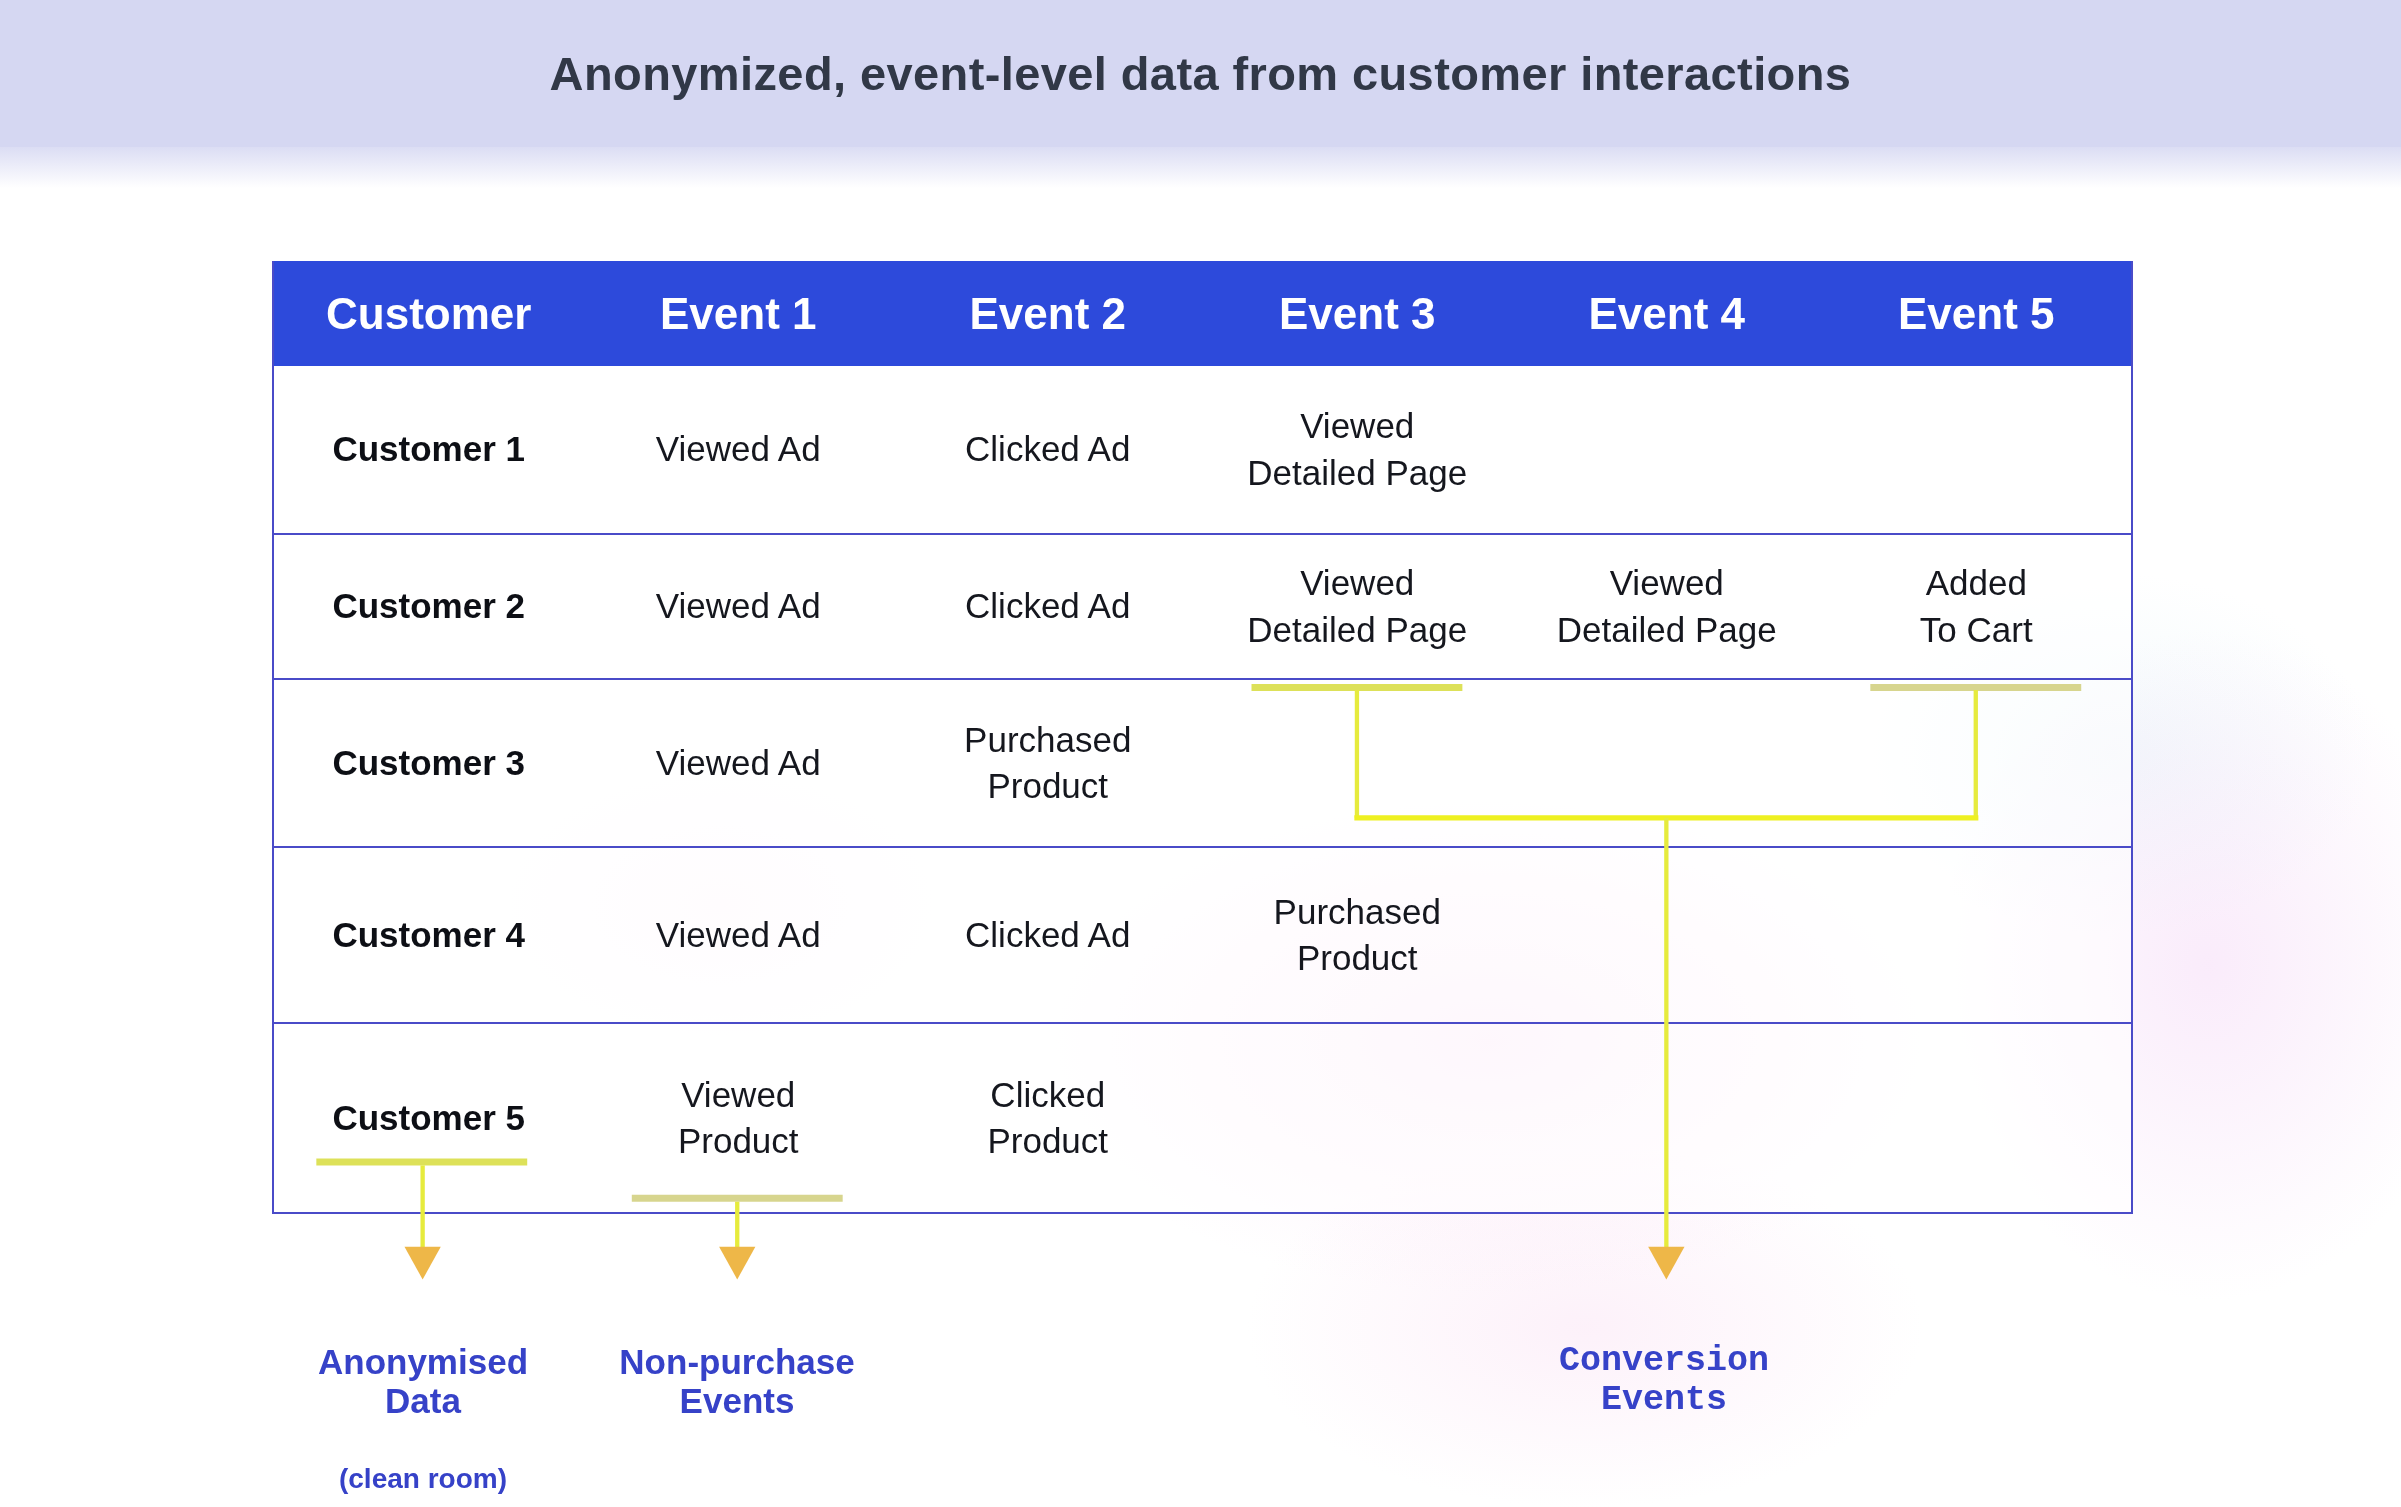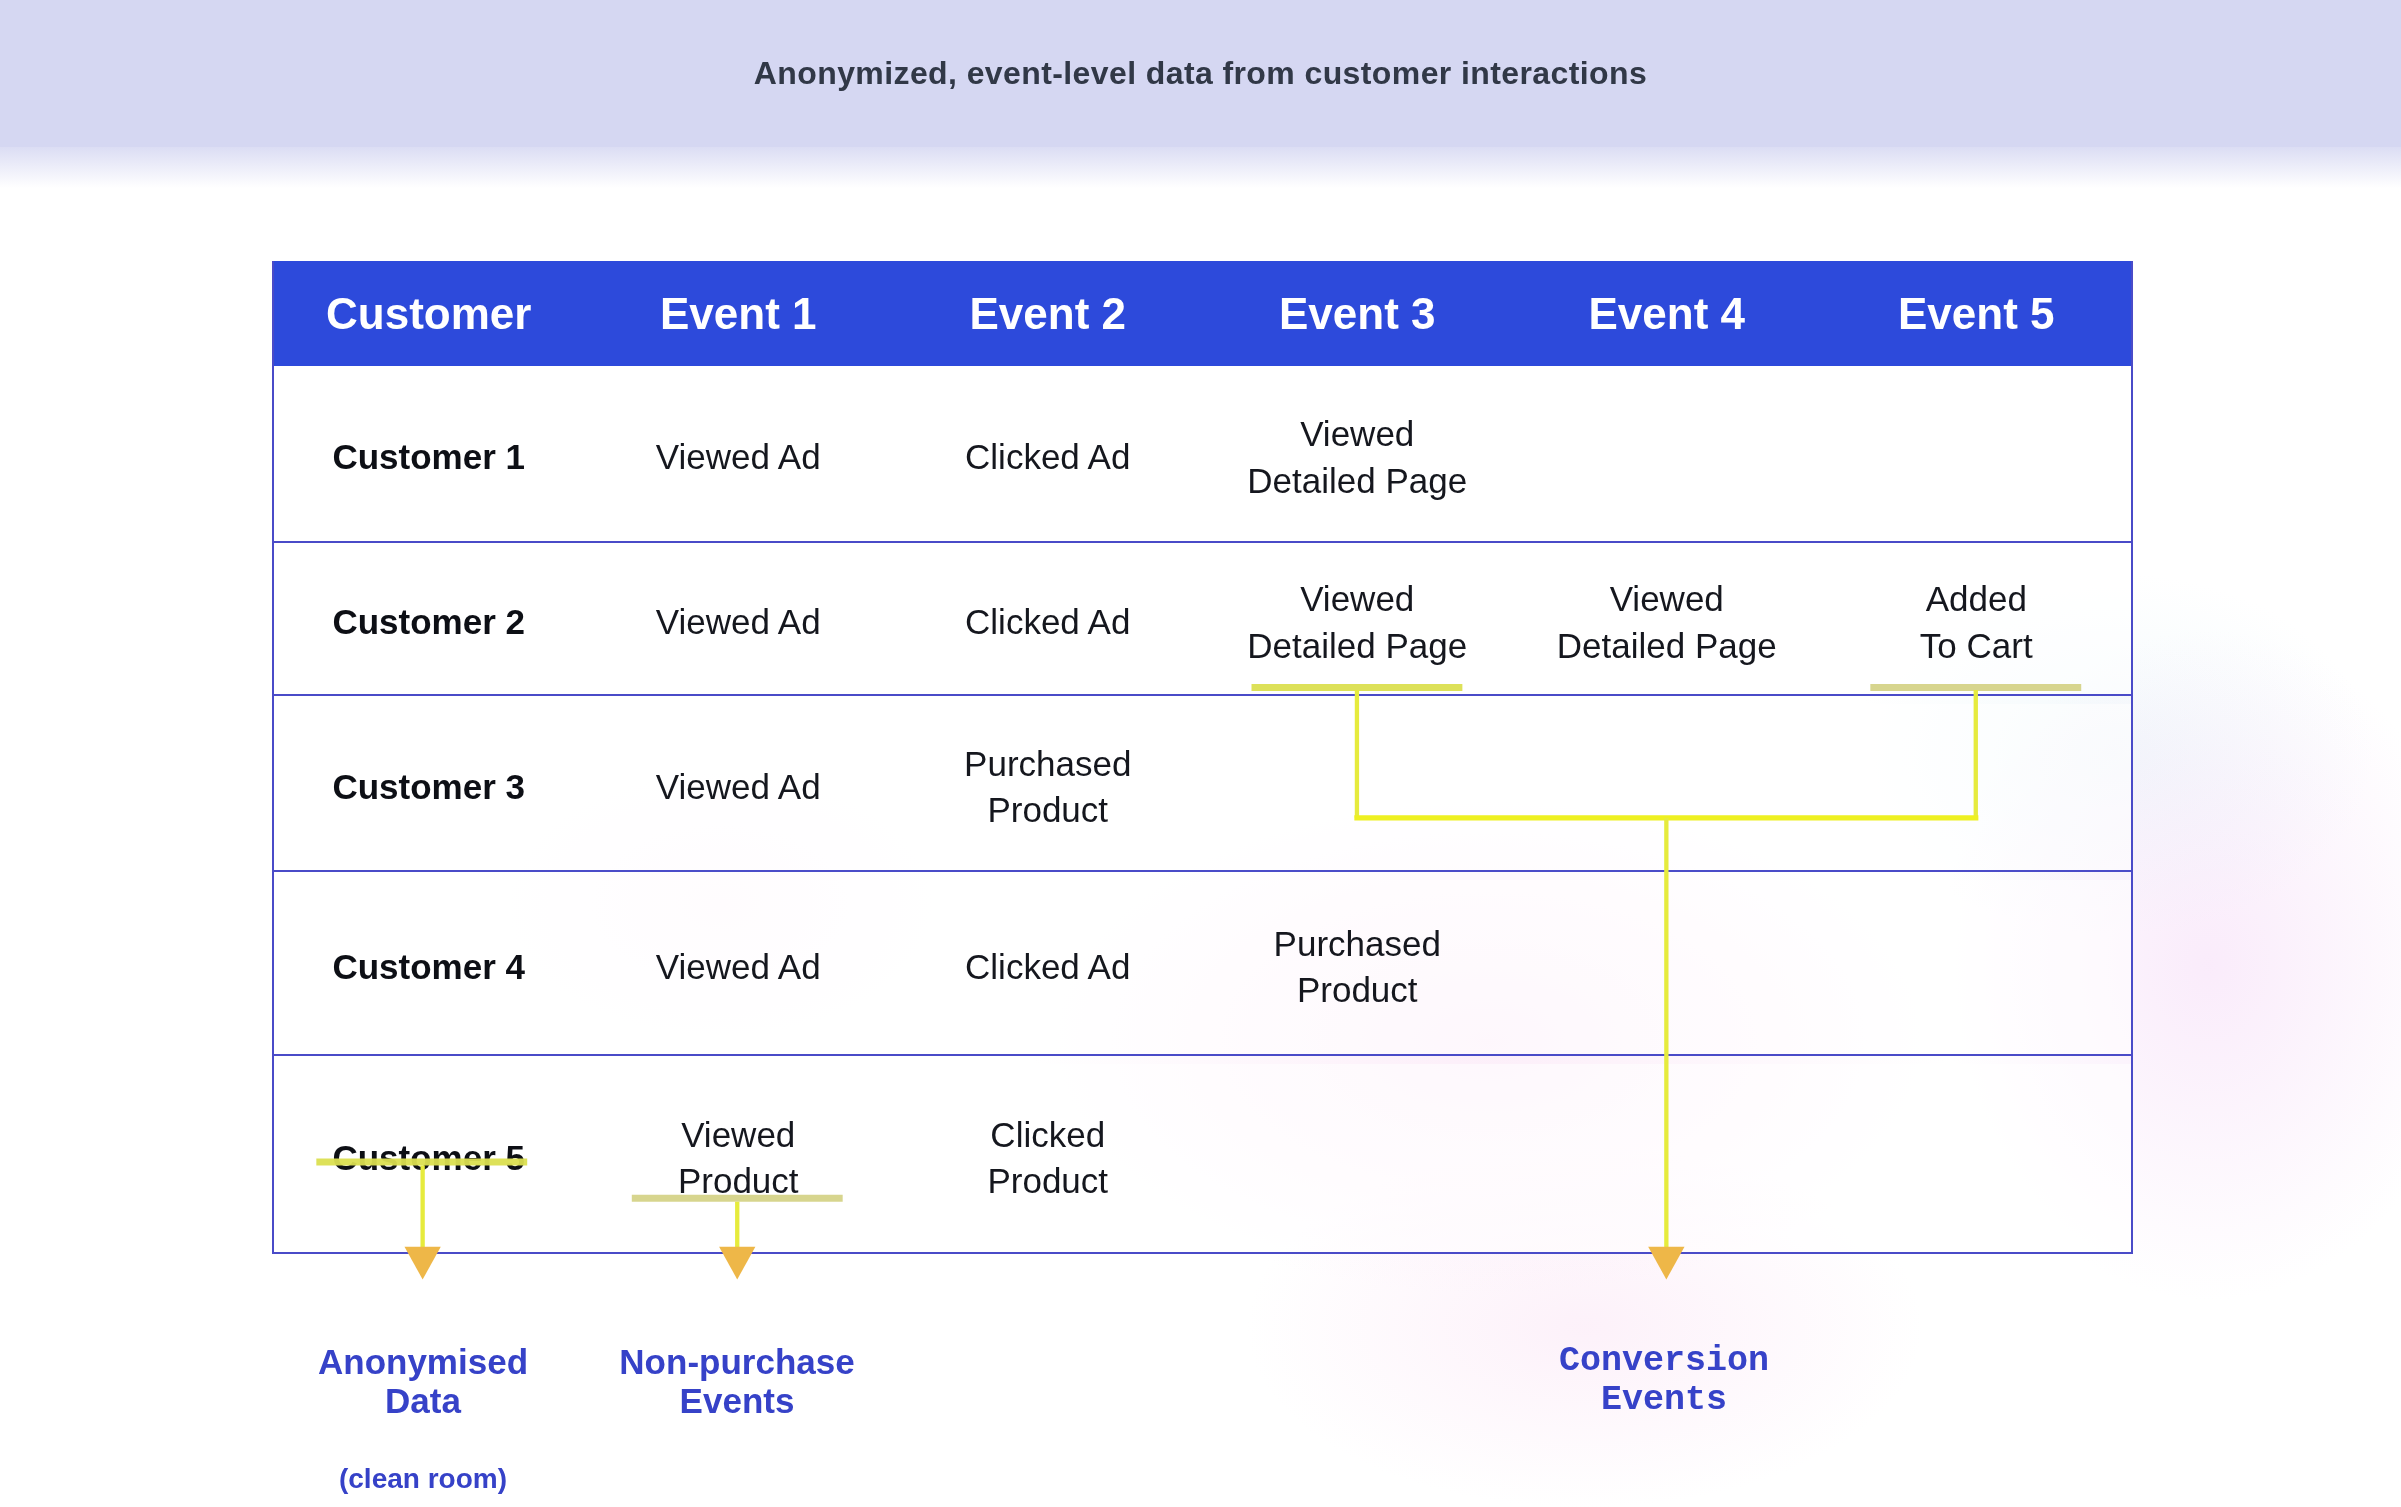--- a/index.html
+++ b/index.html
@@ -32,7 +32,7 @@
   .page-title{
     margin:0;width:100%;height:147px;
     display:flex;align-items:center;justify-content:center;
-    font-size:32px;font-weight:700;letter-spacing:0.4px;
+    font-size:47px;font-weight:700;letter-spacing:0.4px;
     color:var(--title-text,#313847);
   }
   

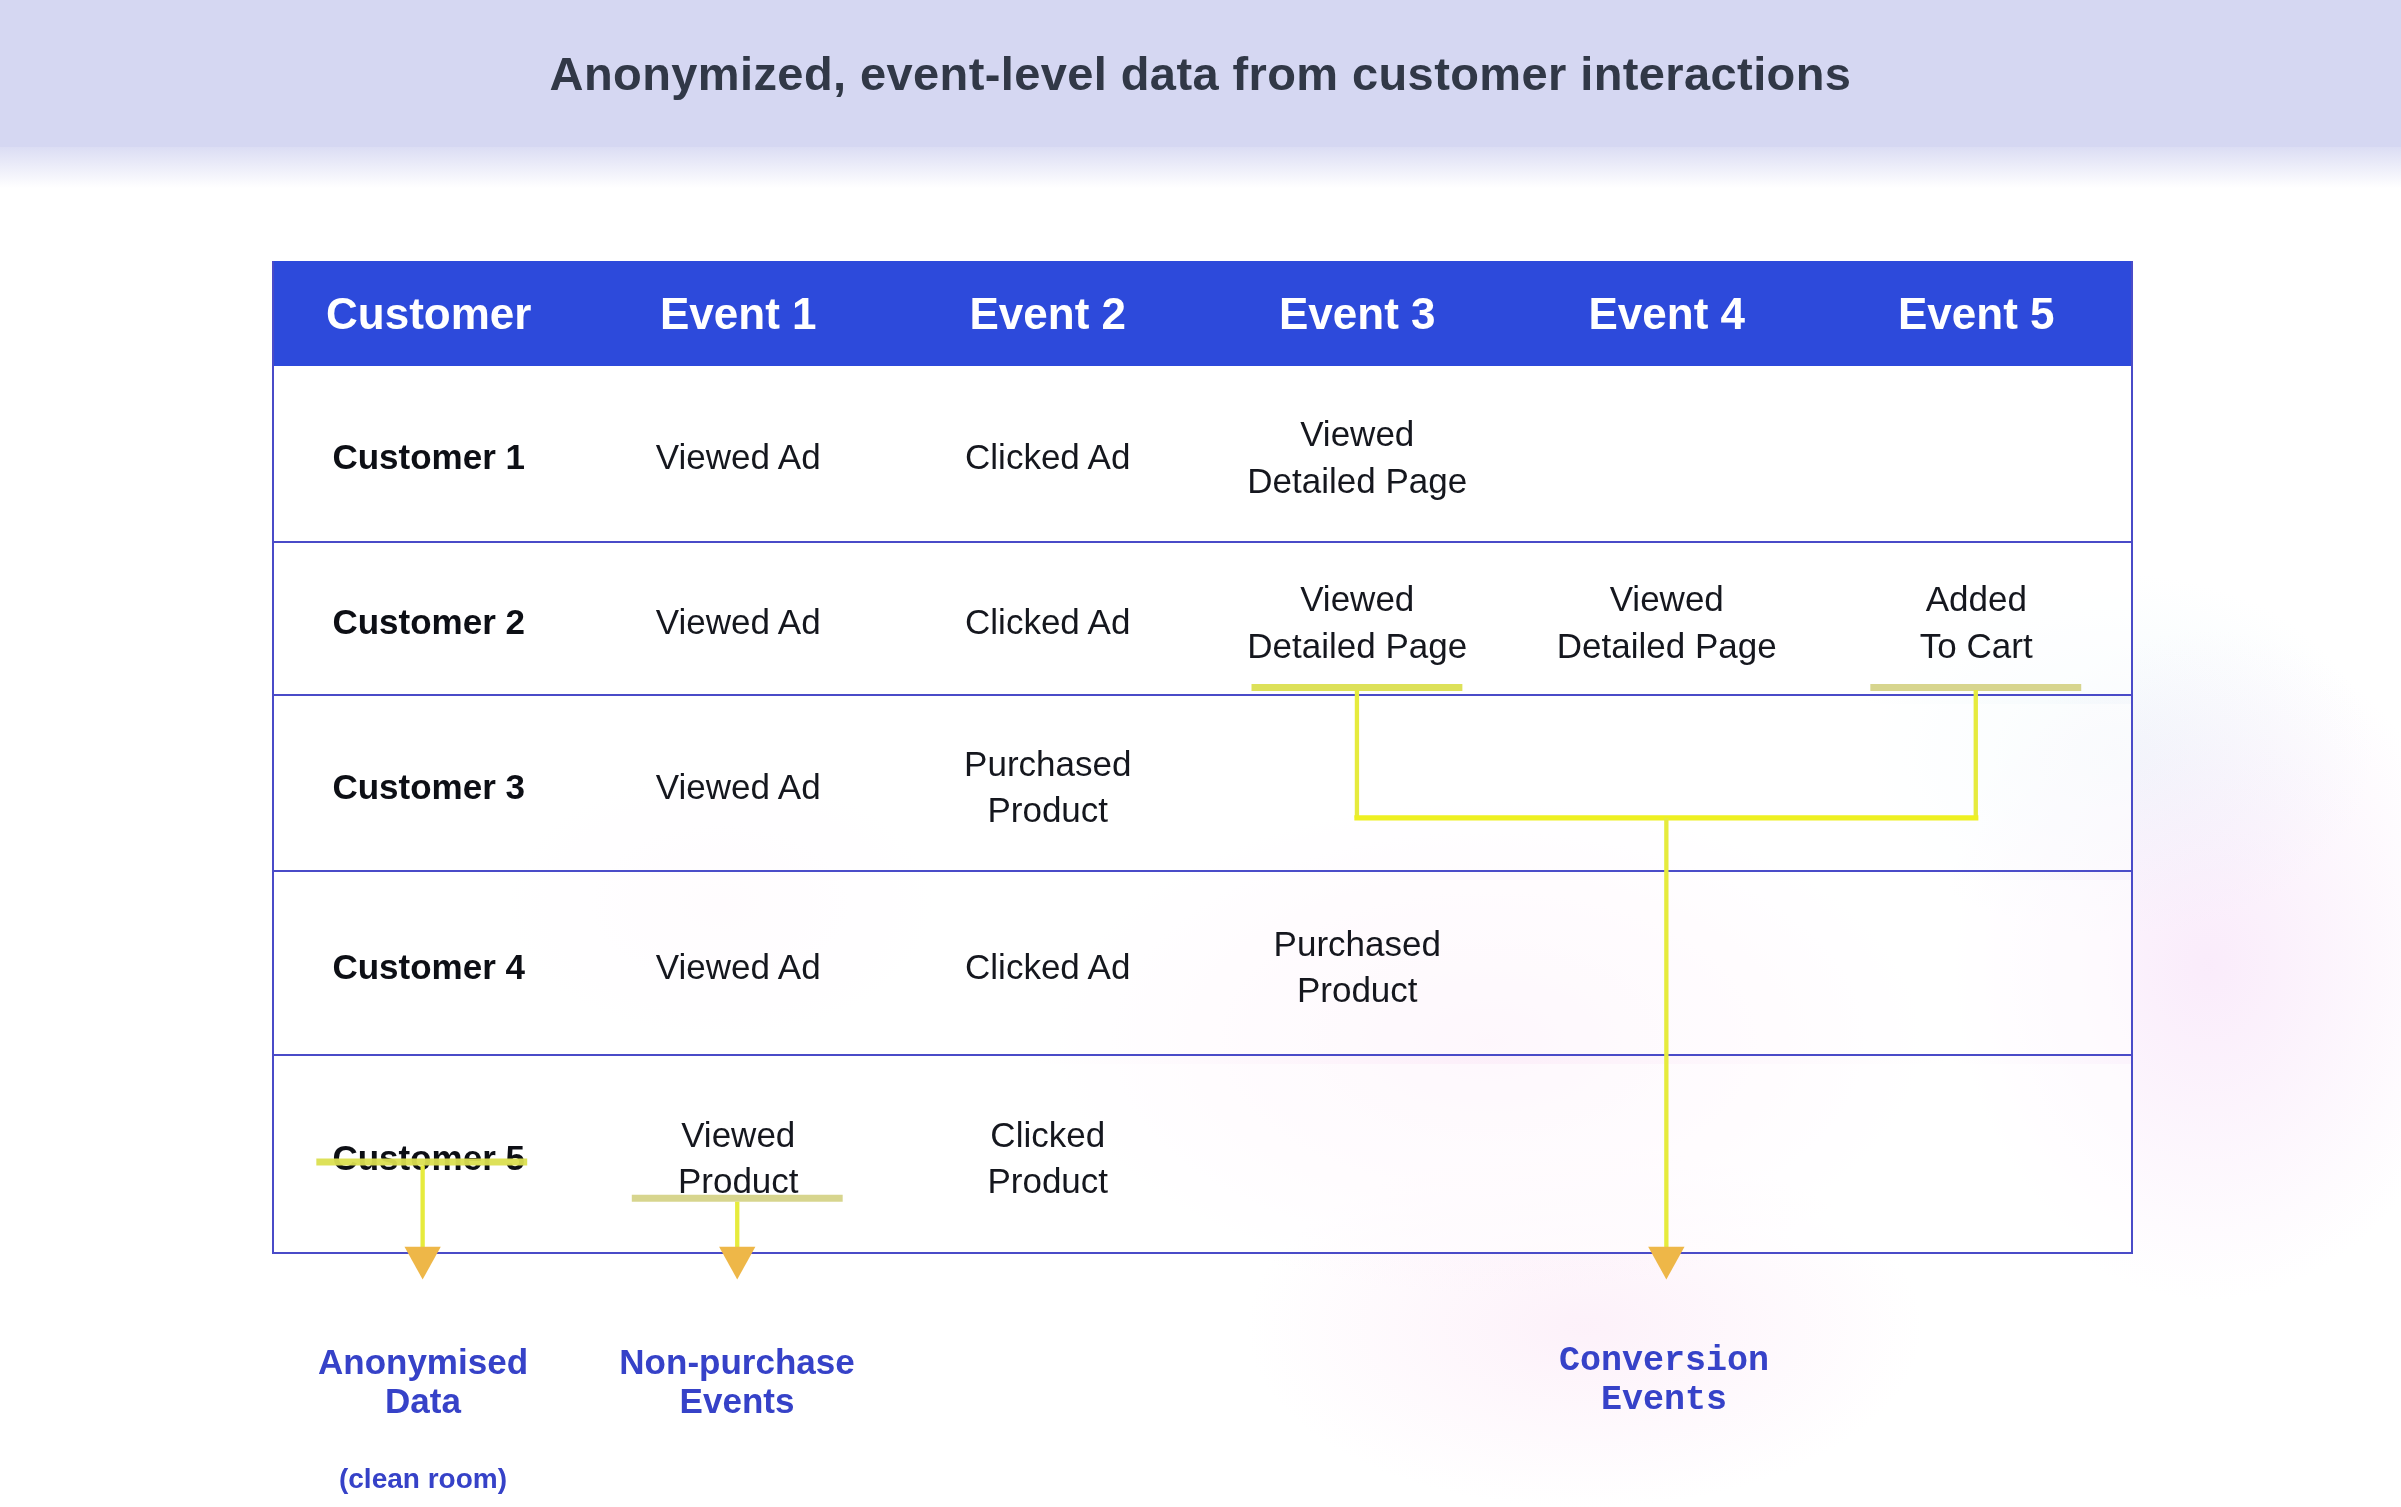--- a/index.html
+++ b/index.html
@@ -56,7 +56,6 @@
     background:rgba(255,255,255,0.55);
     border-bottom:2.6px solid var(--table-border,#4a4bc8);
     box-sizing:border-box;
-    margin-top:8px;
   }
   .trow:last-child{border-bottom:none;}
   .r1{height:169px}.r2{height:145px}.r3{height:168px}.r4{height:176px}.r5{height:188px}

